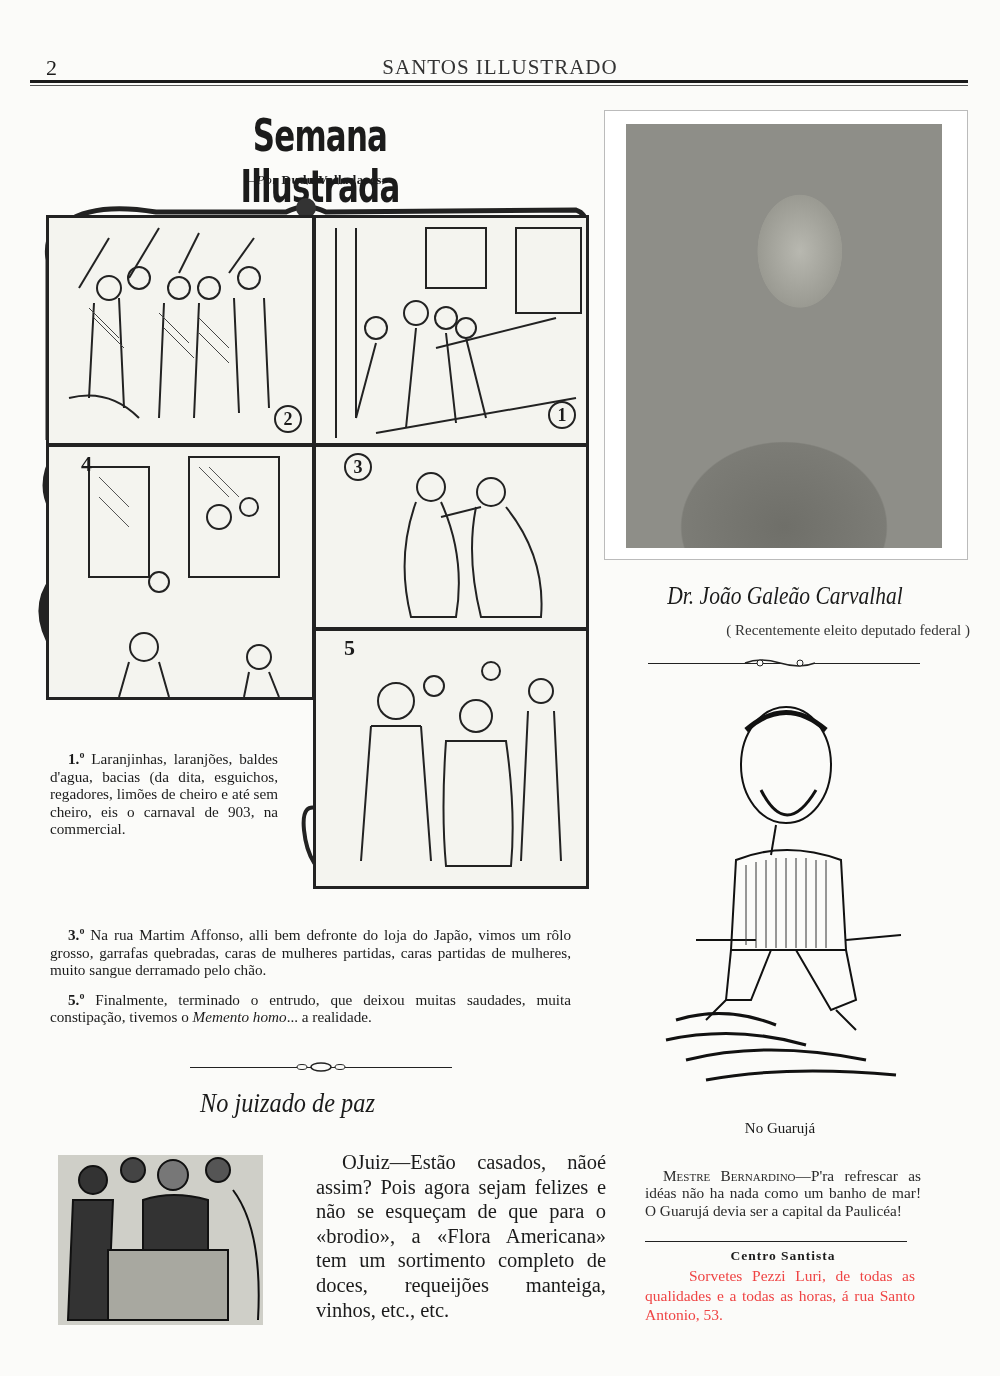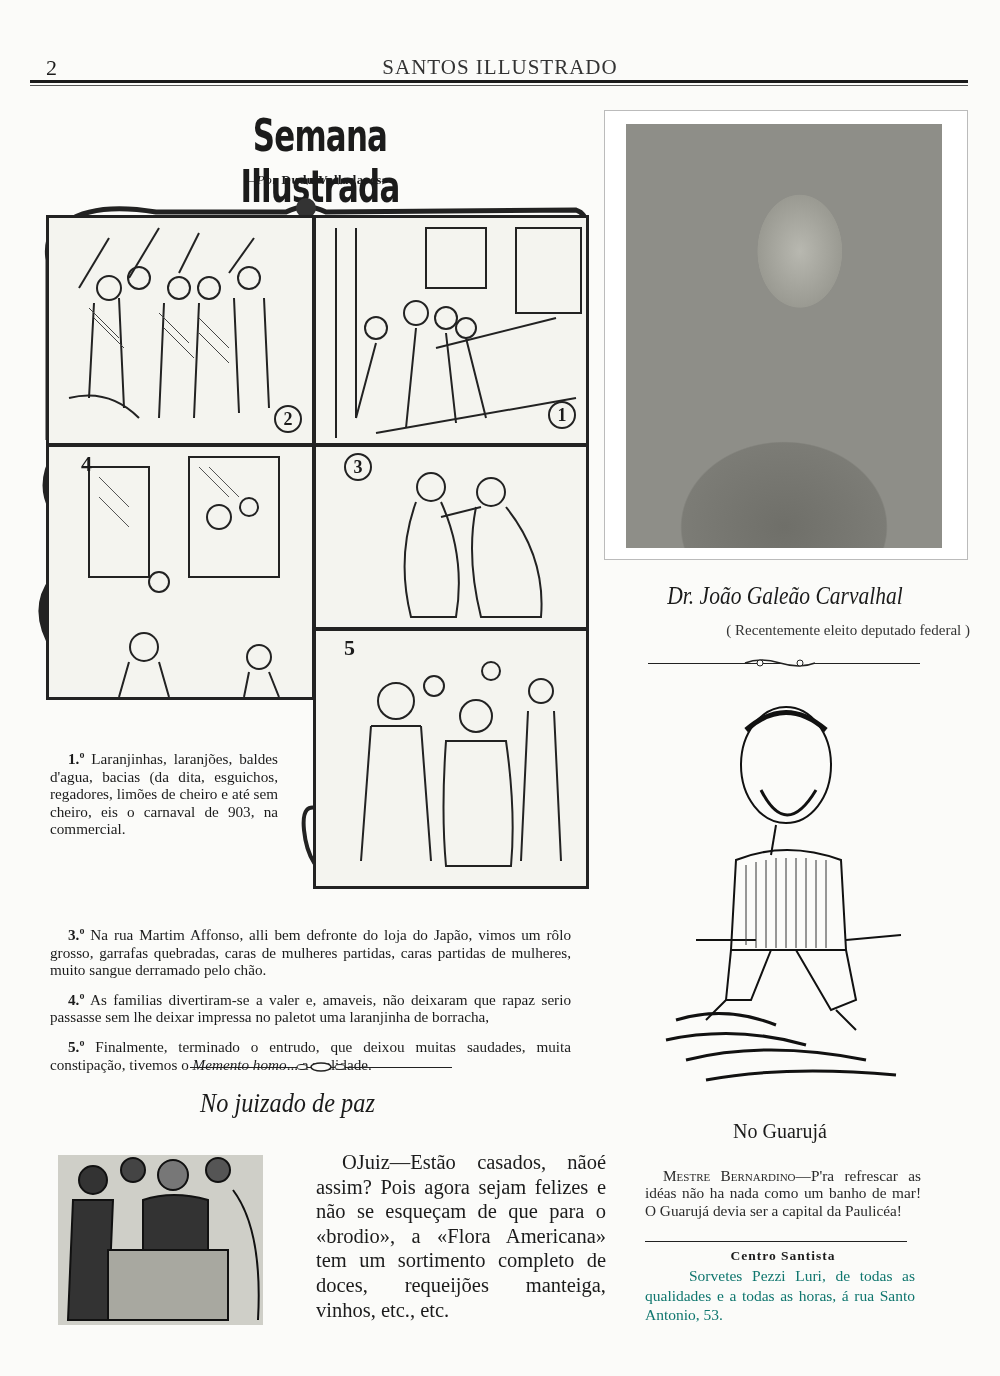--- a/index.html
+++ b/index.html
@@ -188,7 +188,6 @@
 </div>
 <div class="abs col-text" id="text-wide">
   <p><b>3.º</b> <span>Na rua Martim Affonso, alli bem defronte do loja do Japão, vimos um rôlo grosso, garrafas quebradas, caras de mulheres partidas, caras partidas de mulheres, muito sangue derramado pelo chão.</span></p>
-  <p><b>4.º</b> <span>As familias divertiram-se a valer e, amaveis, não deixaram que rapaz serio passasse sem lhe deixar impressa no paletot uma laranjinha de borracha,</span></p>
   <p><b>5.º</b> <span>Finalmente, terminado o entrudo, que deixou muitas saudades, muita constipação, tivemos o</span> <i>Memento homo</i><span>... a realidade.</span></p>
 </div>
 

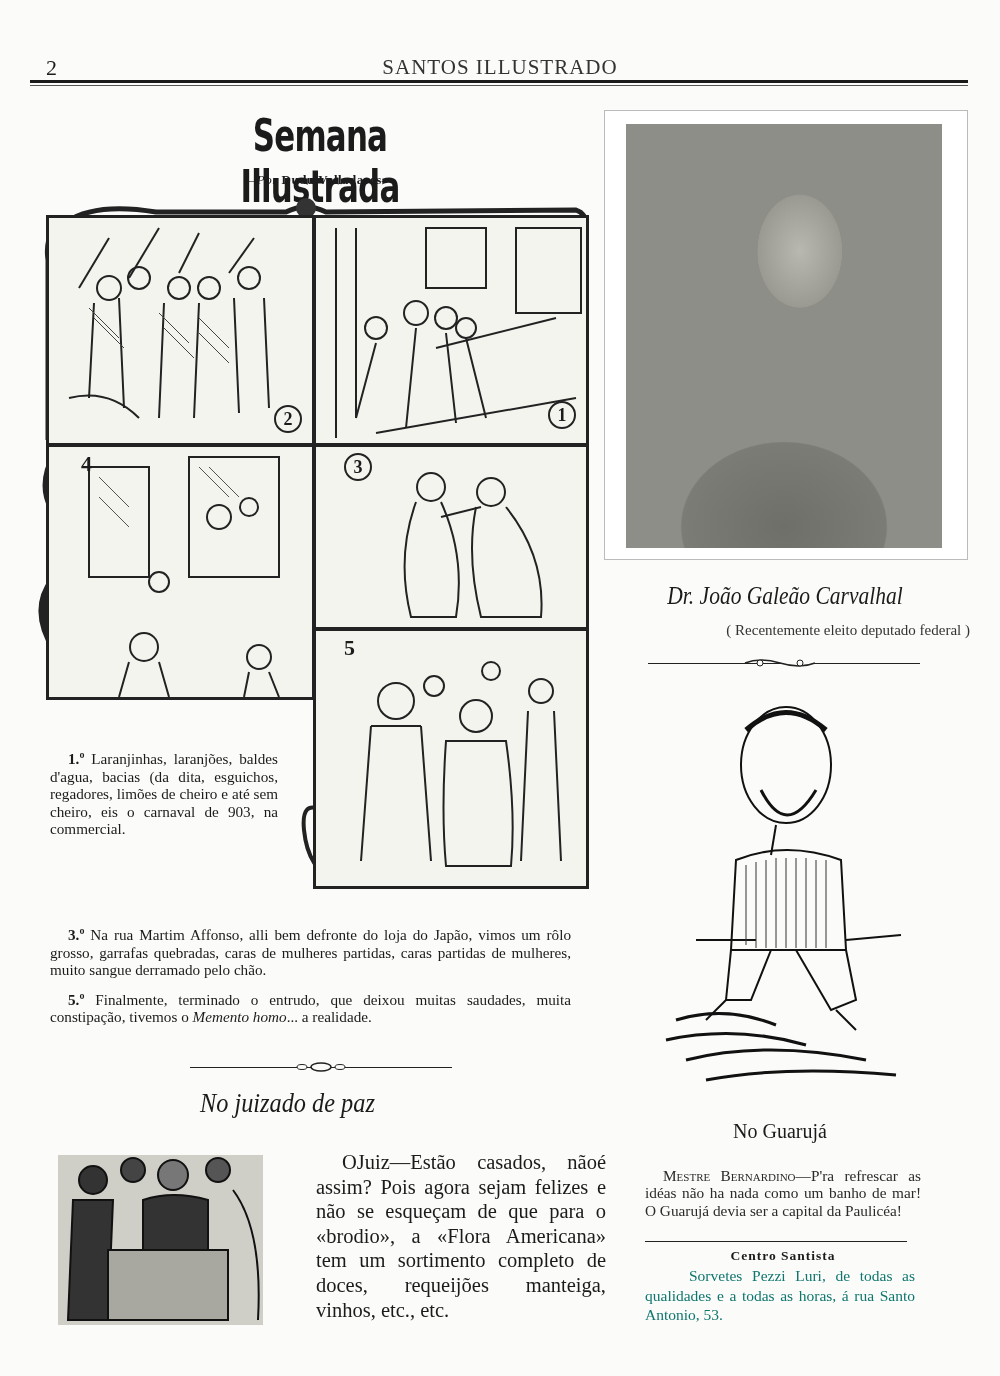--- a/index.html
+++ b/index.html
@@ -53,7 +53,7 @@
     #divider-right-orn { left:740px; top:657px; width:80px; height:12px; }
 
     #cartoon { left:656px; top:690px; width:260px; height:400px; }
-    #guaruja-title { left:640px; top:1120px; width:280px; text-align:center; font-size:20px; }
+    #guaruja-title { left:640px; top:1120px; width:280px; text-align:center; font-size:15px; }
     #guaruja-text { left:645px; top:1167px; width:276px; font-size:15.3px; line-height:17.3px; text-align:justify; color:#2a2a2a; }
     #guaruja-text p { margin:0; text-indent:18px; }
     .smallcaps { font-variant:small-caps; }

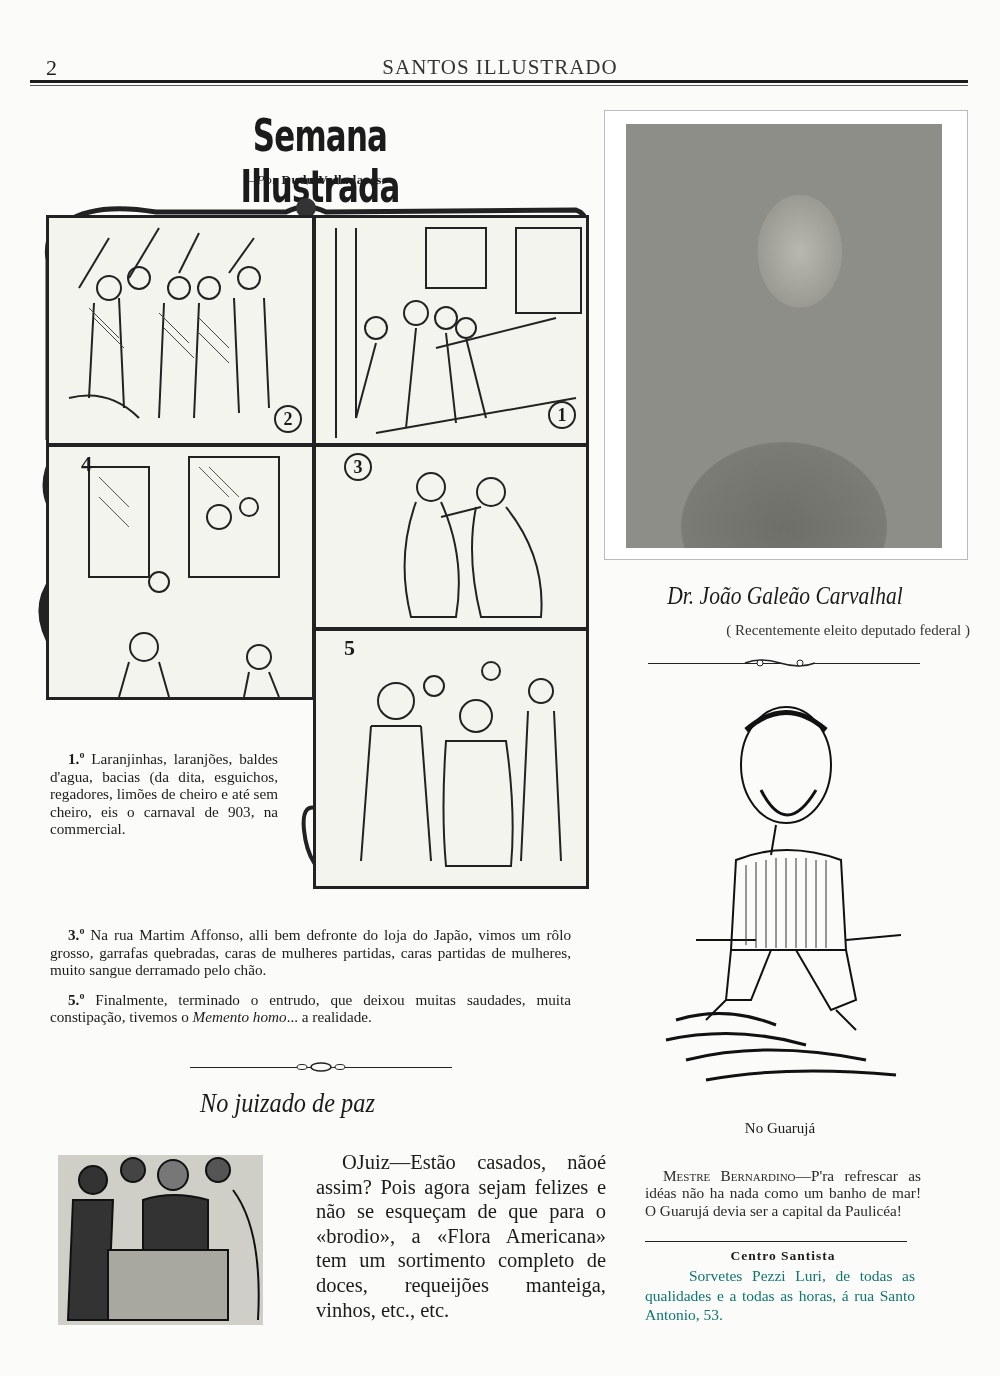--- a/index.html
+++ b/index.html
@@ -59,7 +59,7 @@
     .smallcaps { font-variant:small-caps; }
     #rule-guaruja { left:645px; top:1241px; width:262px; height:1px; background:#222; }
     #centro-title { left:645px; top:1248px; width:276px; text-align:center; font-size:13.5px; font-weight:bold; letter-spacing:1px; }
-    #centro-text { left:645px; top:1266px; width:270px; font-size:15.5px; line-height:19.5px; text-align:justify; color:#0f766e; }
+    #centro-text { left:645px; top:1266px; width:270px; font-size:15.5px; line-height:19.5px; text-align:justify; color:#ef4444; }
     #centro-text p { margin:0; text-indent:44px; }
   </style>
 </head>

